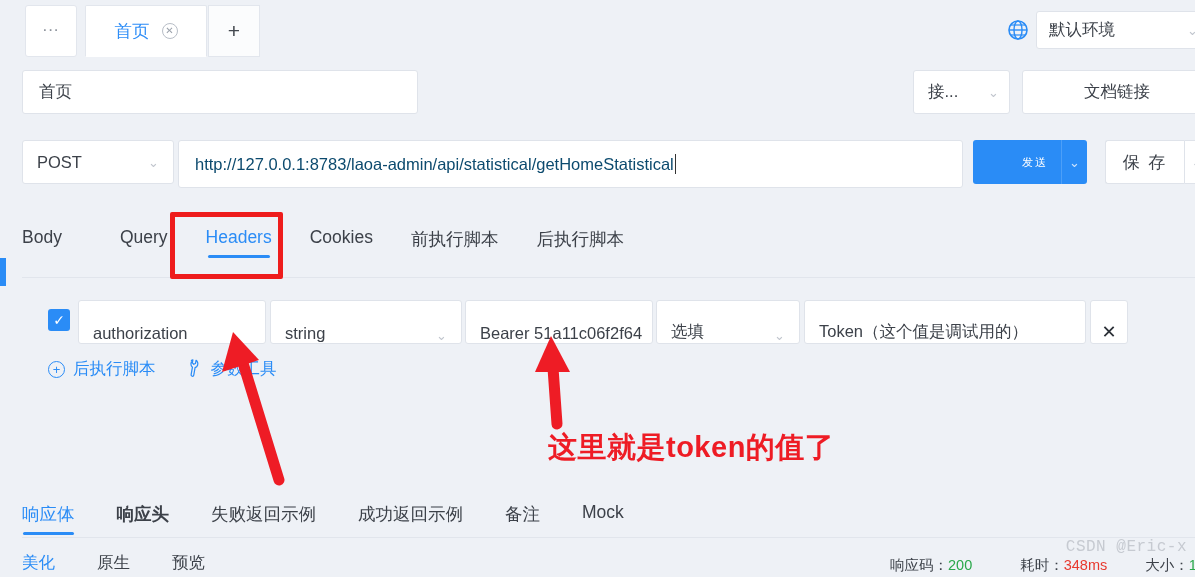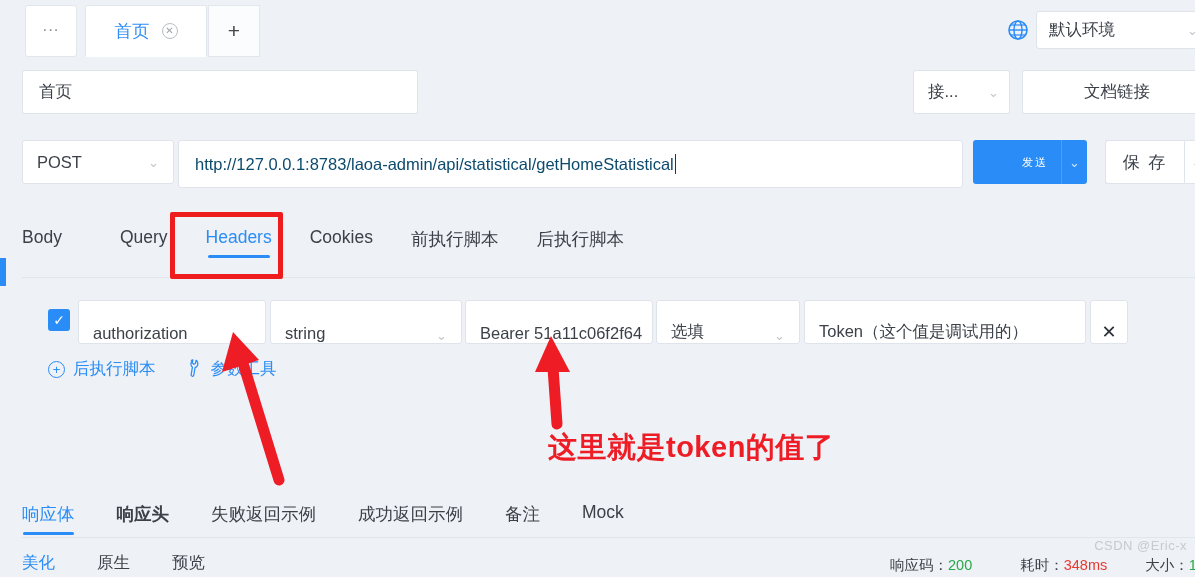--- a/index.html
+++ b/index.html
@@ -181,8 +181,8 @@
   
   .watermark {
     position: absolute; right: 8px; top: 538px;
-    font-size: 13px; color: #c6cad1; letter-spacing: 0.5px;
-    font-family: Liberation Sans, sans-serif;
+    font-size: 16px; color: #c6cad1; letter-spacing: 0.5px;
+    font-family: Liberation Mono, monospace;
   }
 
   

